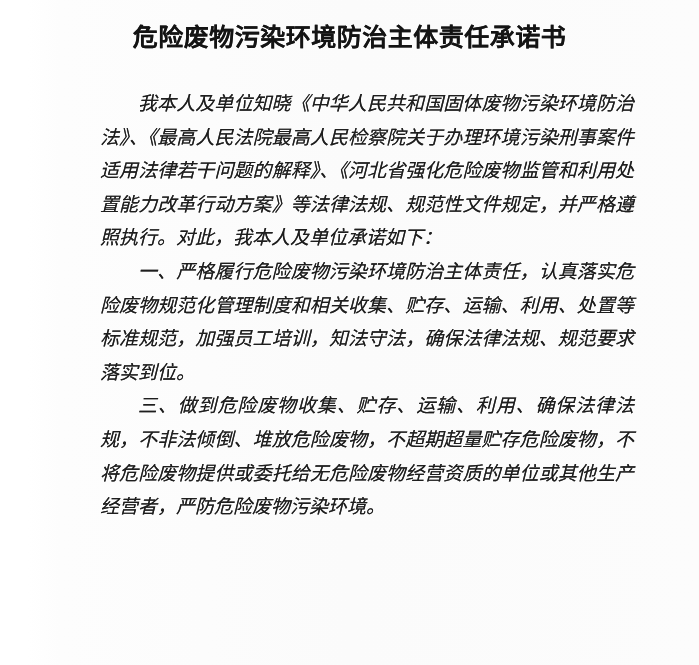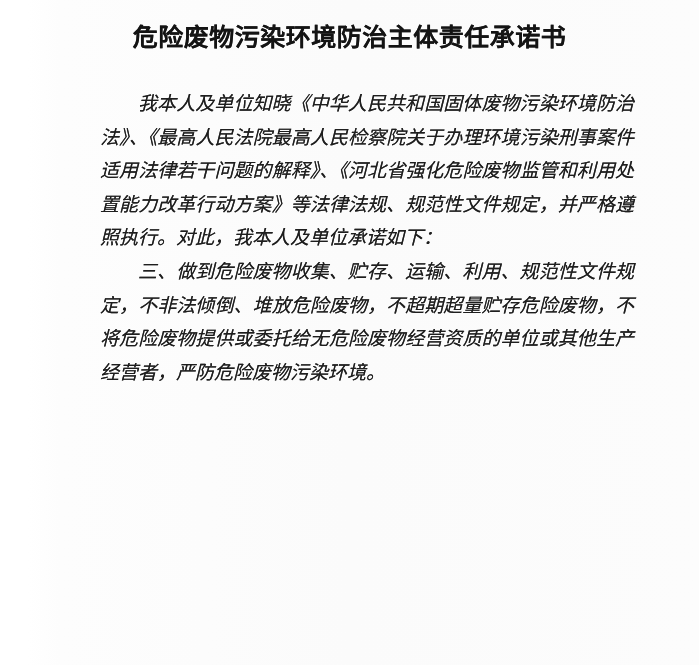--- a/index.html
+++ b/index.html
@@ -60,6 +60,7 @@
 
   <div class="doc-body">
     <p>我本人及单位知晓《中华人民共和国固体废物污染环境防治法》、《最高人民法院最高人民检察院关于办理环境污染刑事案件适用法律若干问题的解释》、《河北省强化危险废物监管和利用处置能力改革行动方案》等法律法规、规范性文件规定，并严格遵照执行。对此，我本人及单位承诺如下：</p>
+    <p>一、严格履行危险废物污染环境防治主体责任，认真落实危险废物规范化管理制度和相关收集、贮存、运输、利用、处置等标准规范，加强员工培训，知法守法，确保法律法规、规范要求落实到位。</p>
     <p>三、做到危险废物收集、贮存、运输、利用、规范性文件规定，不非法倾倒、堆放危险废物，不超期超量贮存危险废物，不将危险废物提供或委托给无危险废物经营资质的单位或其他生产经营者，严防危险废物污染环境。</p>
   </div>
 </div>

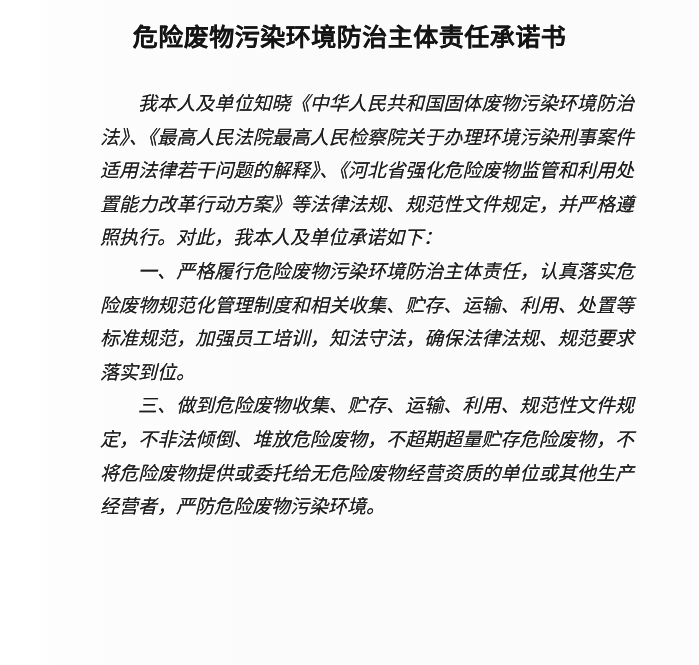--- a/index.html
+++ b/index.html
@@ -61,7 +61,7 @@
   <div class="doc-body">
     <p>我本人及单位知晓《中华人民共和国固体废物污染环境防治法》、《最高人民法院最高人民检察院关于办理环境污染刑事案件适用法律若干问题的解释》、《河北省强化危险废物监管和利用处置能力改革行动方案》等法律法规、规范性文件规定，并严格遵照执行。对此，我本人及单位承诺如下：</p>
     <p>一、严格履行危险废物污染环境防治主体责任，认真落实危险废物规范化管理制度和相关收集、贮存、运输、利用、处置等标准规范，加强员工培训，知法守法，确保法律法规、规范要求落实到位。</p>
-    <p>三、做到危险废物收集、贮存、运输、利用、规范性文件规定，不非法倾倒、堆放危险废物，不超期超量贮存危险废物，不将危险废物提供或委托给无危险废物经营资质的单位或其他生产经营者，严防危险废物污染环境。</p>
+    <p>三、做到危险废物收集、贮存、运输、利用、确保法律法规，不非法倾倒、堆放危险废物，不超期超量贮存危险废物，不将危险废物提供或委托给无危险废物经营资质的单位或其他生产经营者，严防危险废物污染环境。</p>
   </div>
 </div>
 

